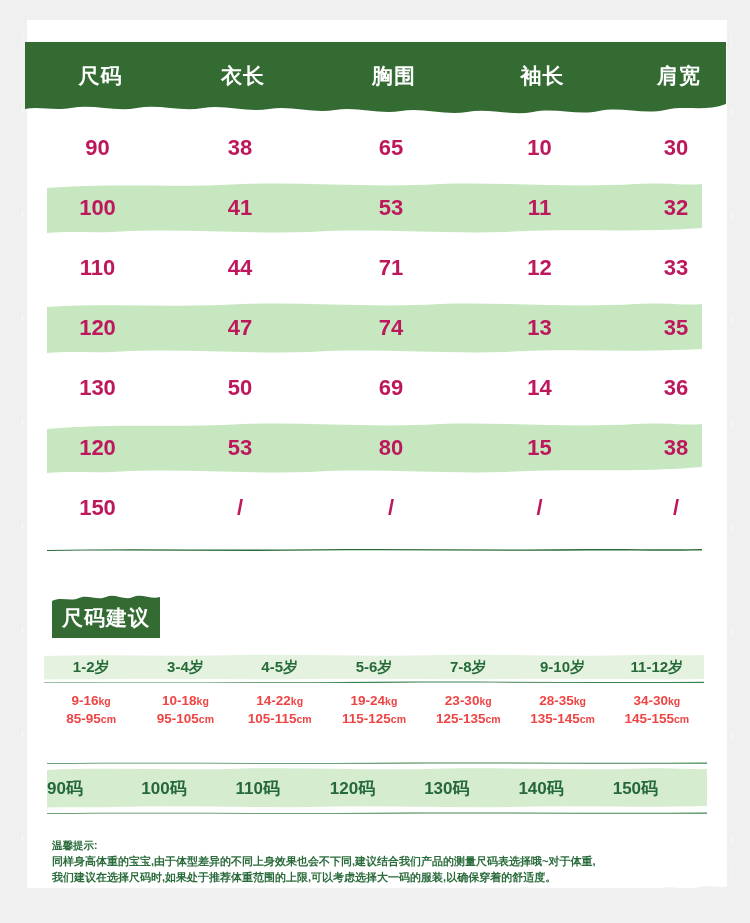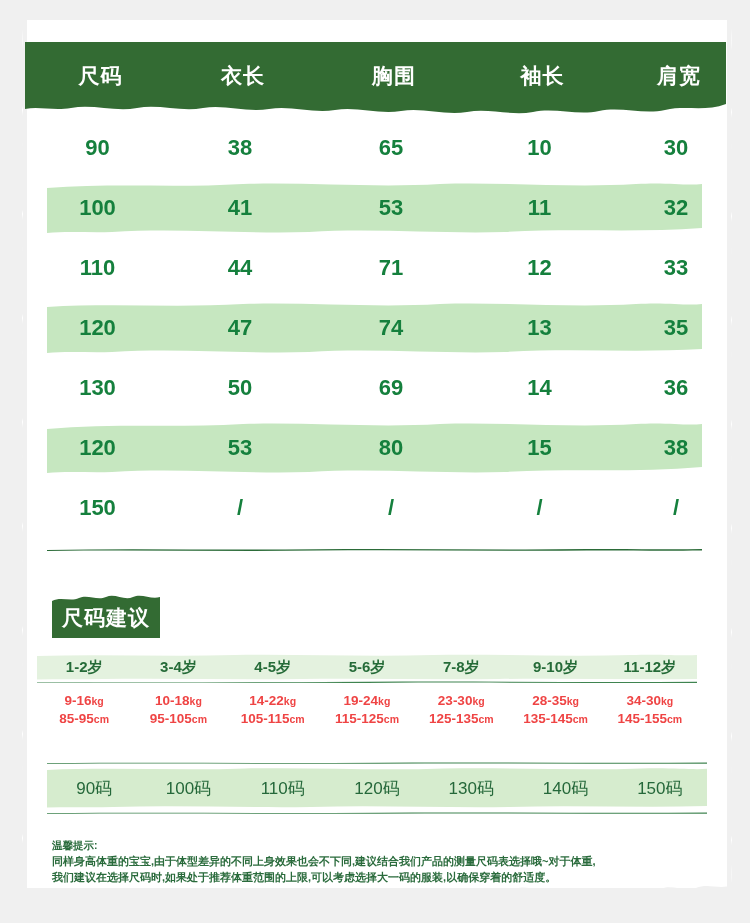--- a/index.html
+++ b/index.html
@@ -101,7 +101,7 @@
   .c4 { width: 128px; }
 
   .row .cell {
-    color: #15803d;
+    color: #be185d;
     font-size: 22px;
     font-weight: bold;
     text-align: center;

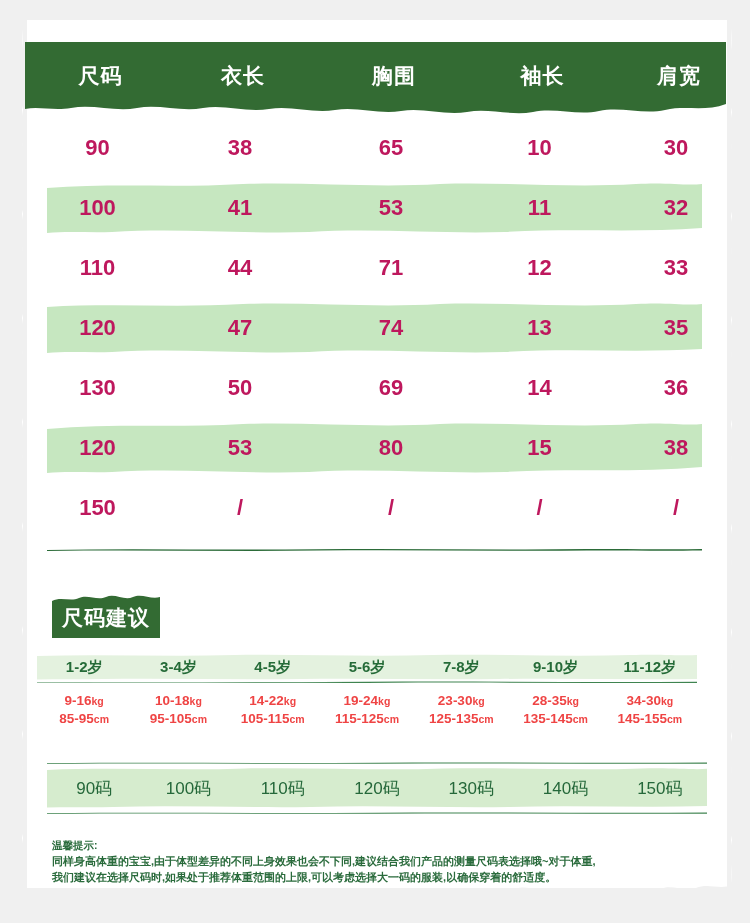--- a/index.html
+++ b/index.html
@@ -146,7 +146,7 @@
   
   #age-section {
     position: absolute;
-    left: 15px;
+    left: 22px;
     top: 634px;
     width: 660px;
   }

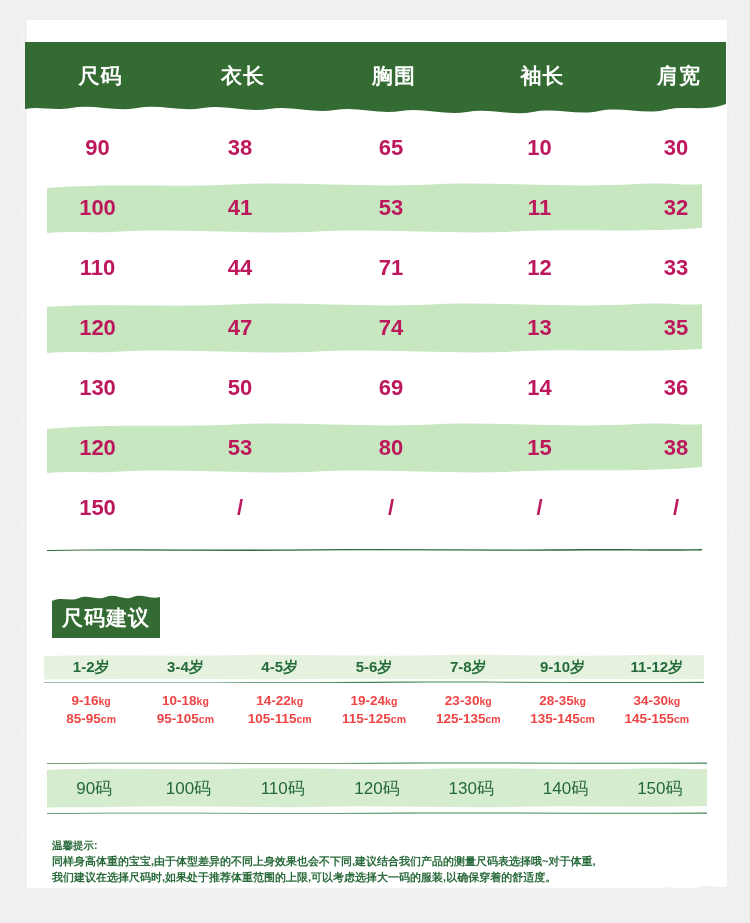--- a/index.html
+++ b/index.html
@@ -228,10 +228,9 @@
   }
   #code-grid > div {
     flex: 1 1 0;
-    text-align: center;
     color: #25683a;
     font-size: 17px;
-    font-weight: normal;
+    font-weight: bold;
     white-space: nowrap;
   }
 

